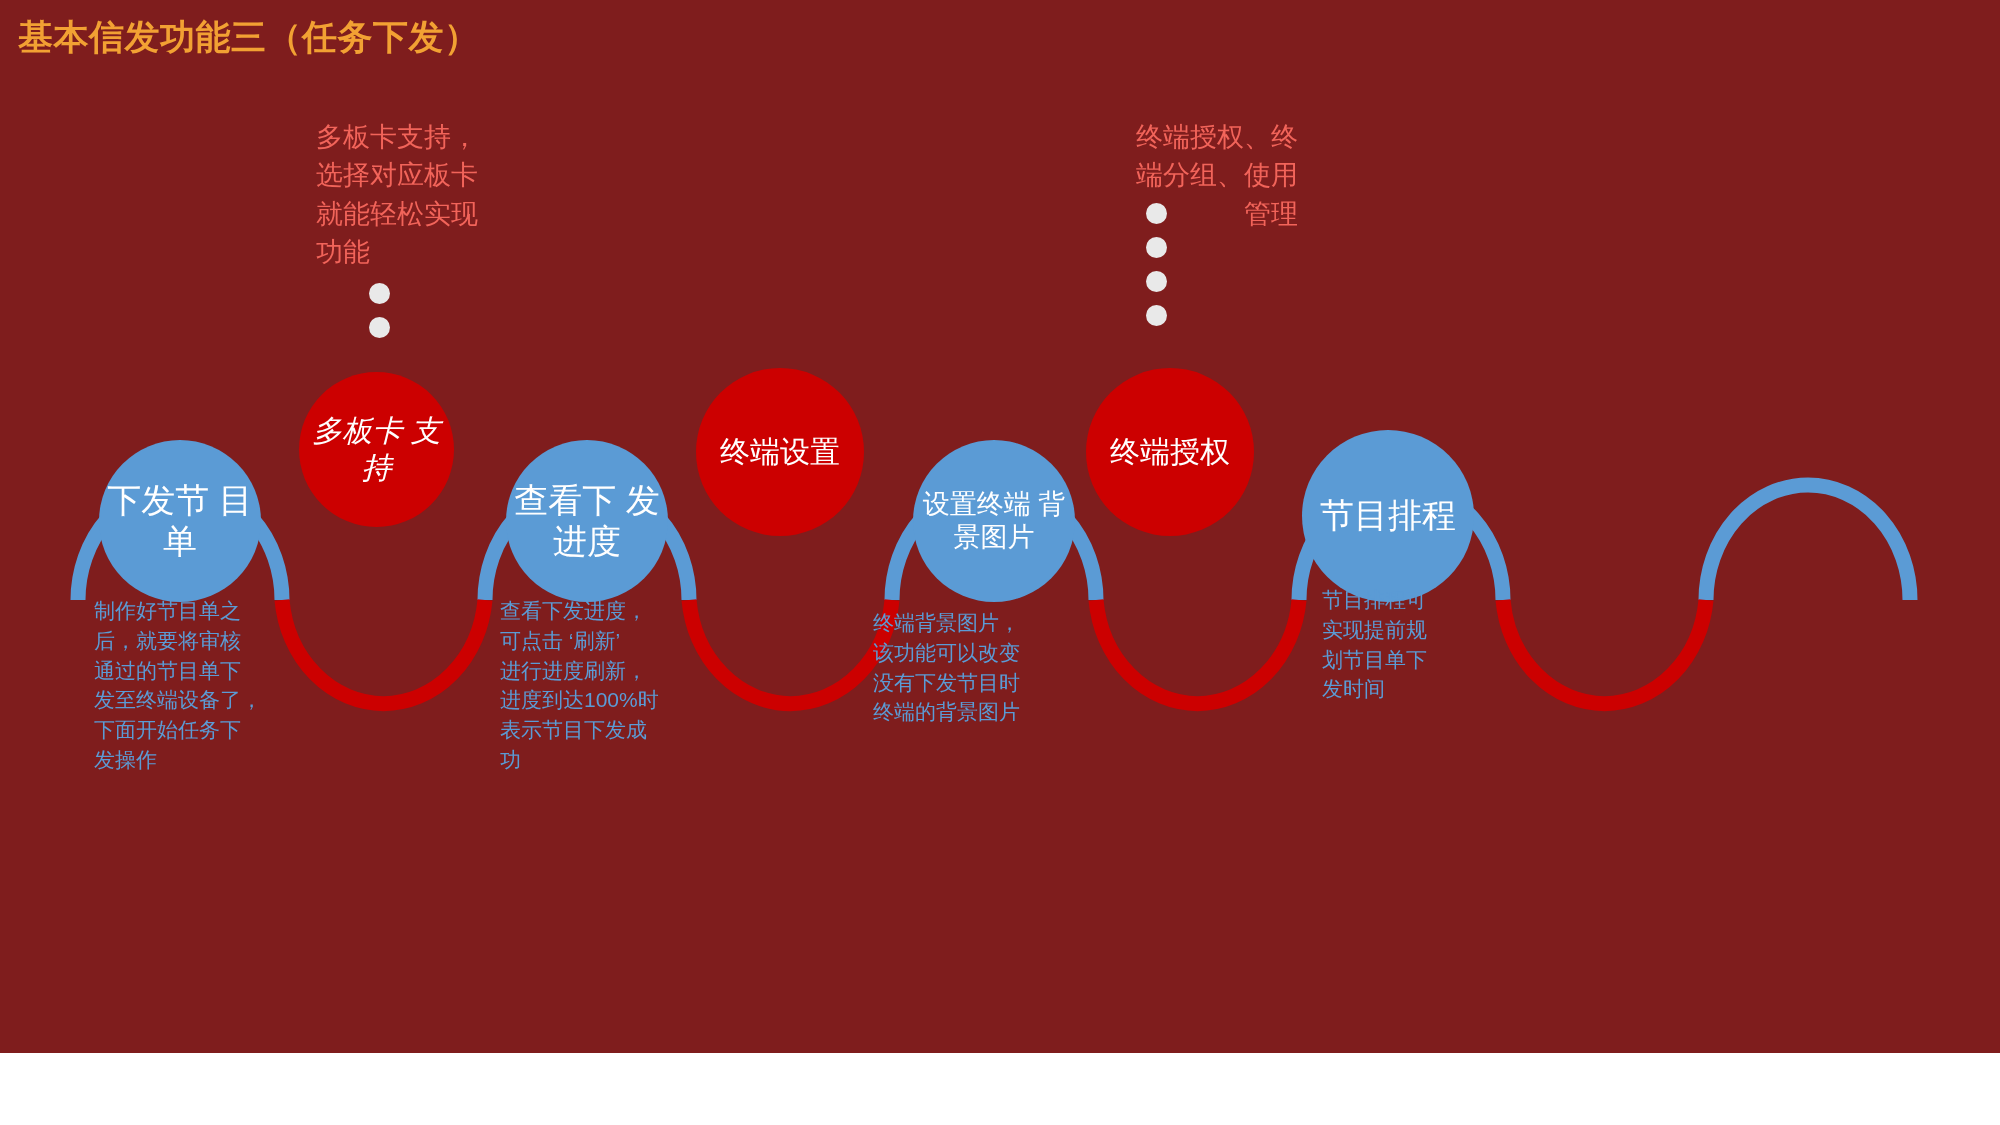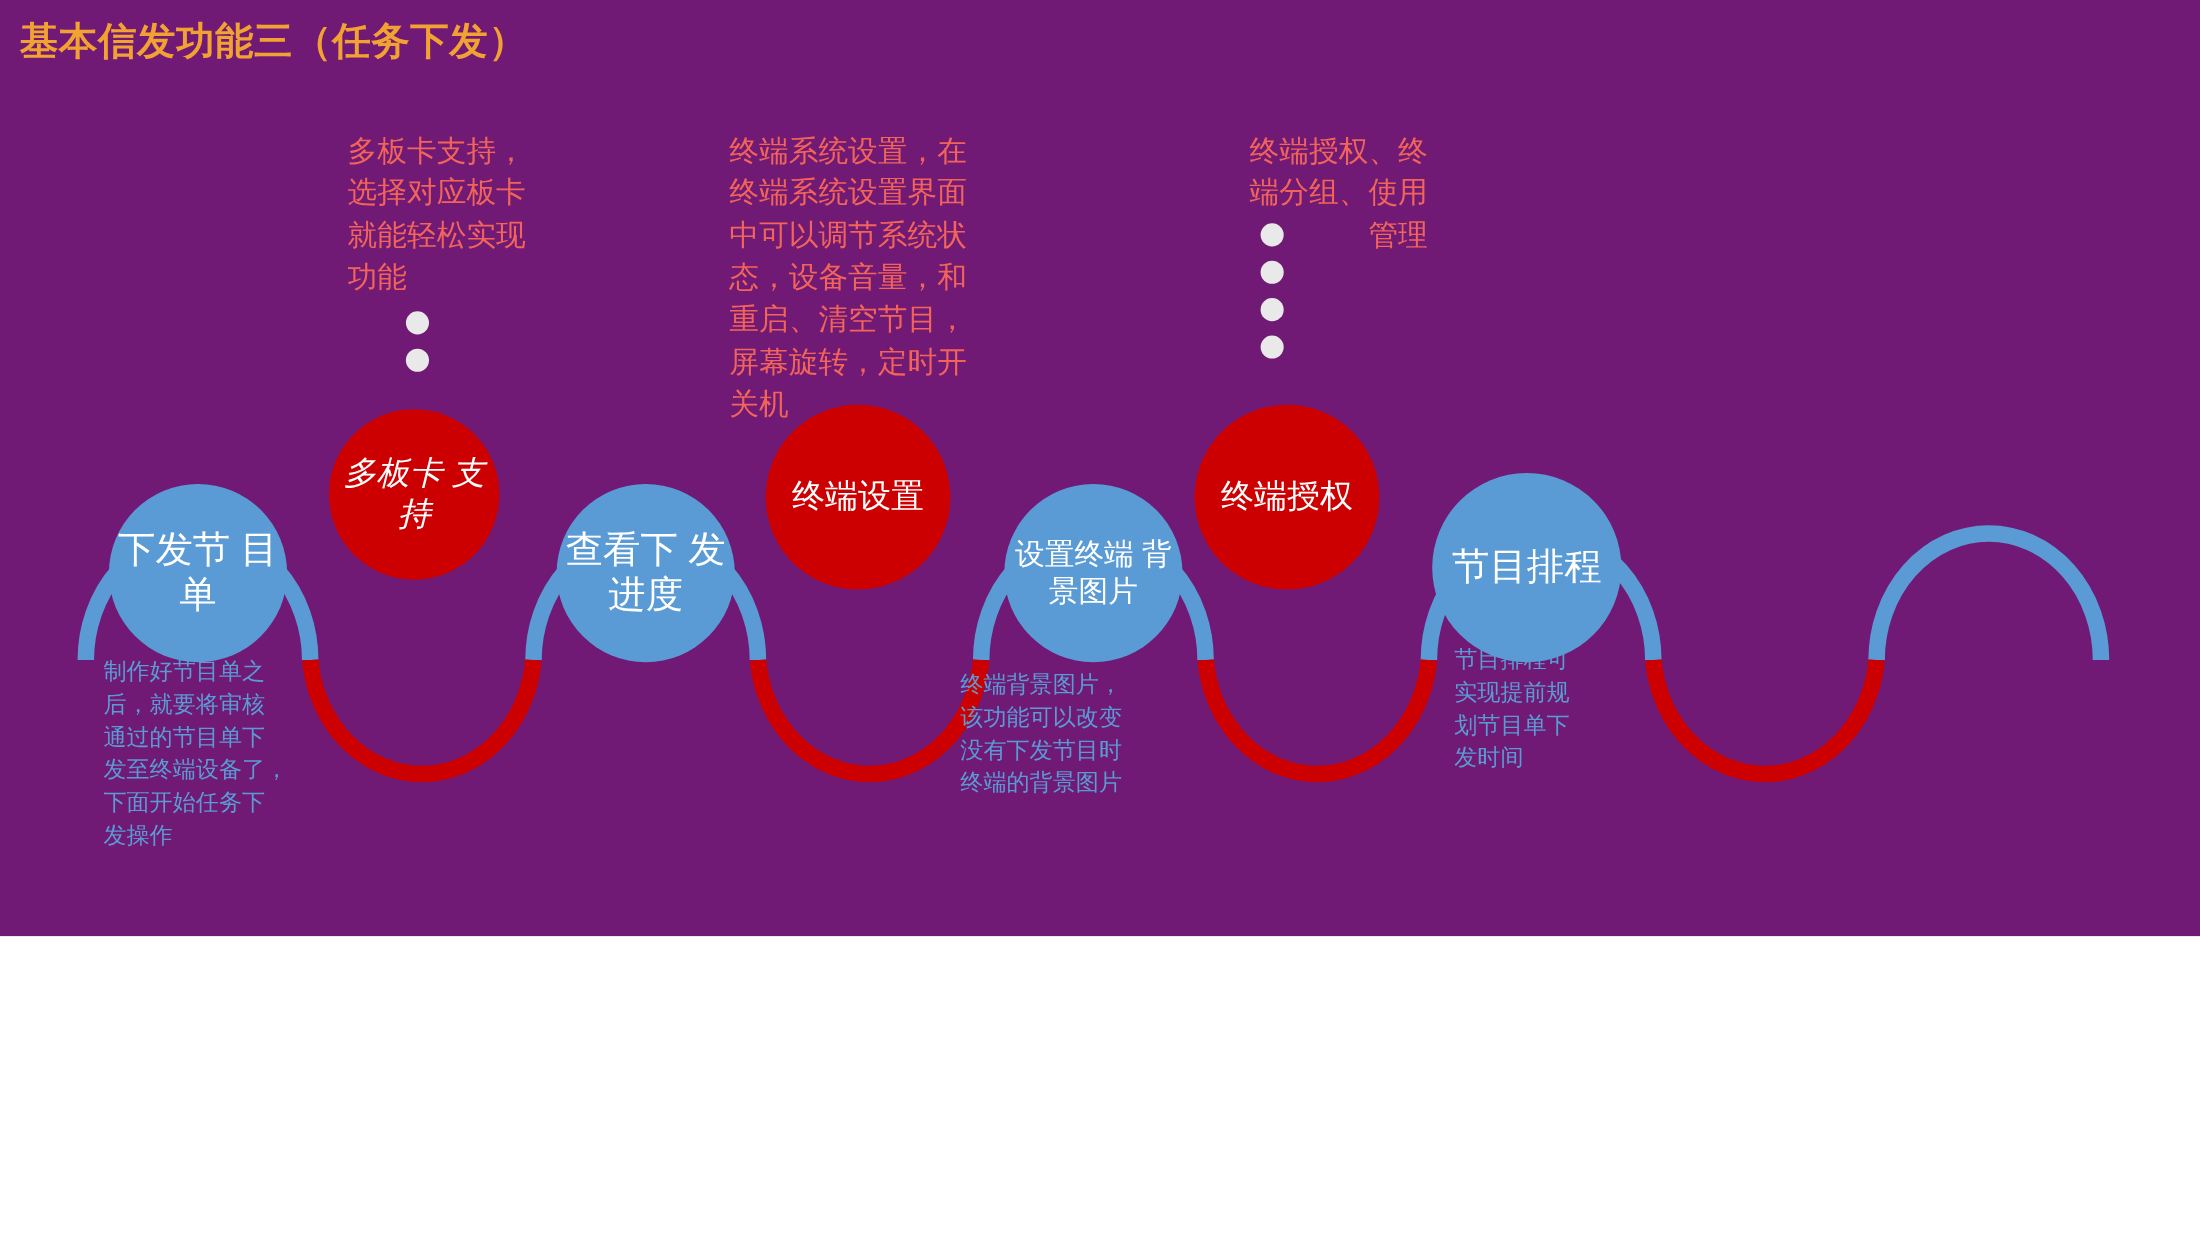--- a/index.html
+++ b/index.html
@@ -11,8 +11,8 @@
   }
   #slide {
     position:relative;
-    width:2000px; height:851px;
-    background:#701a75;
+    width:2000px; height:1053px;
+    background:#7f1d1d;
   }
 
   

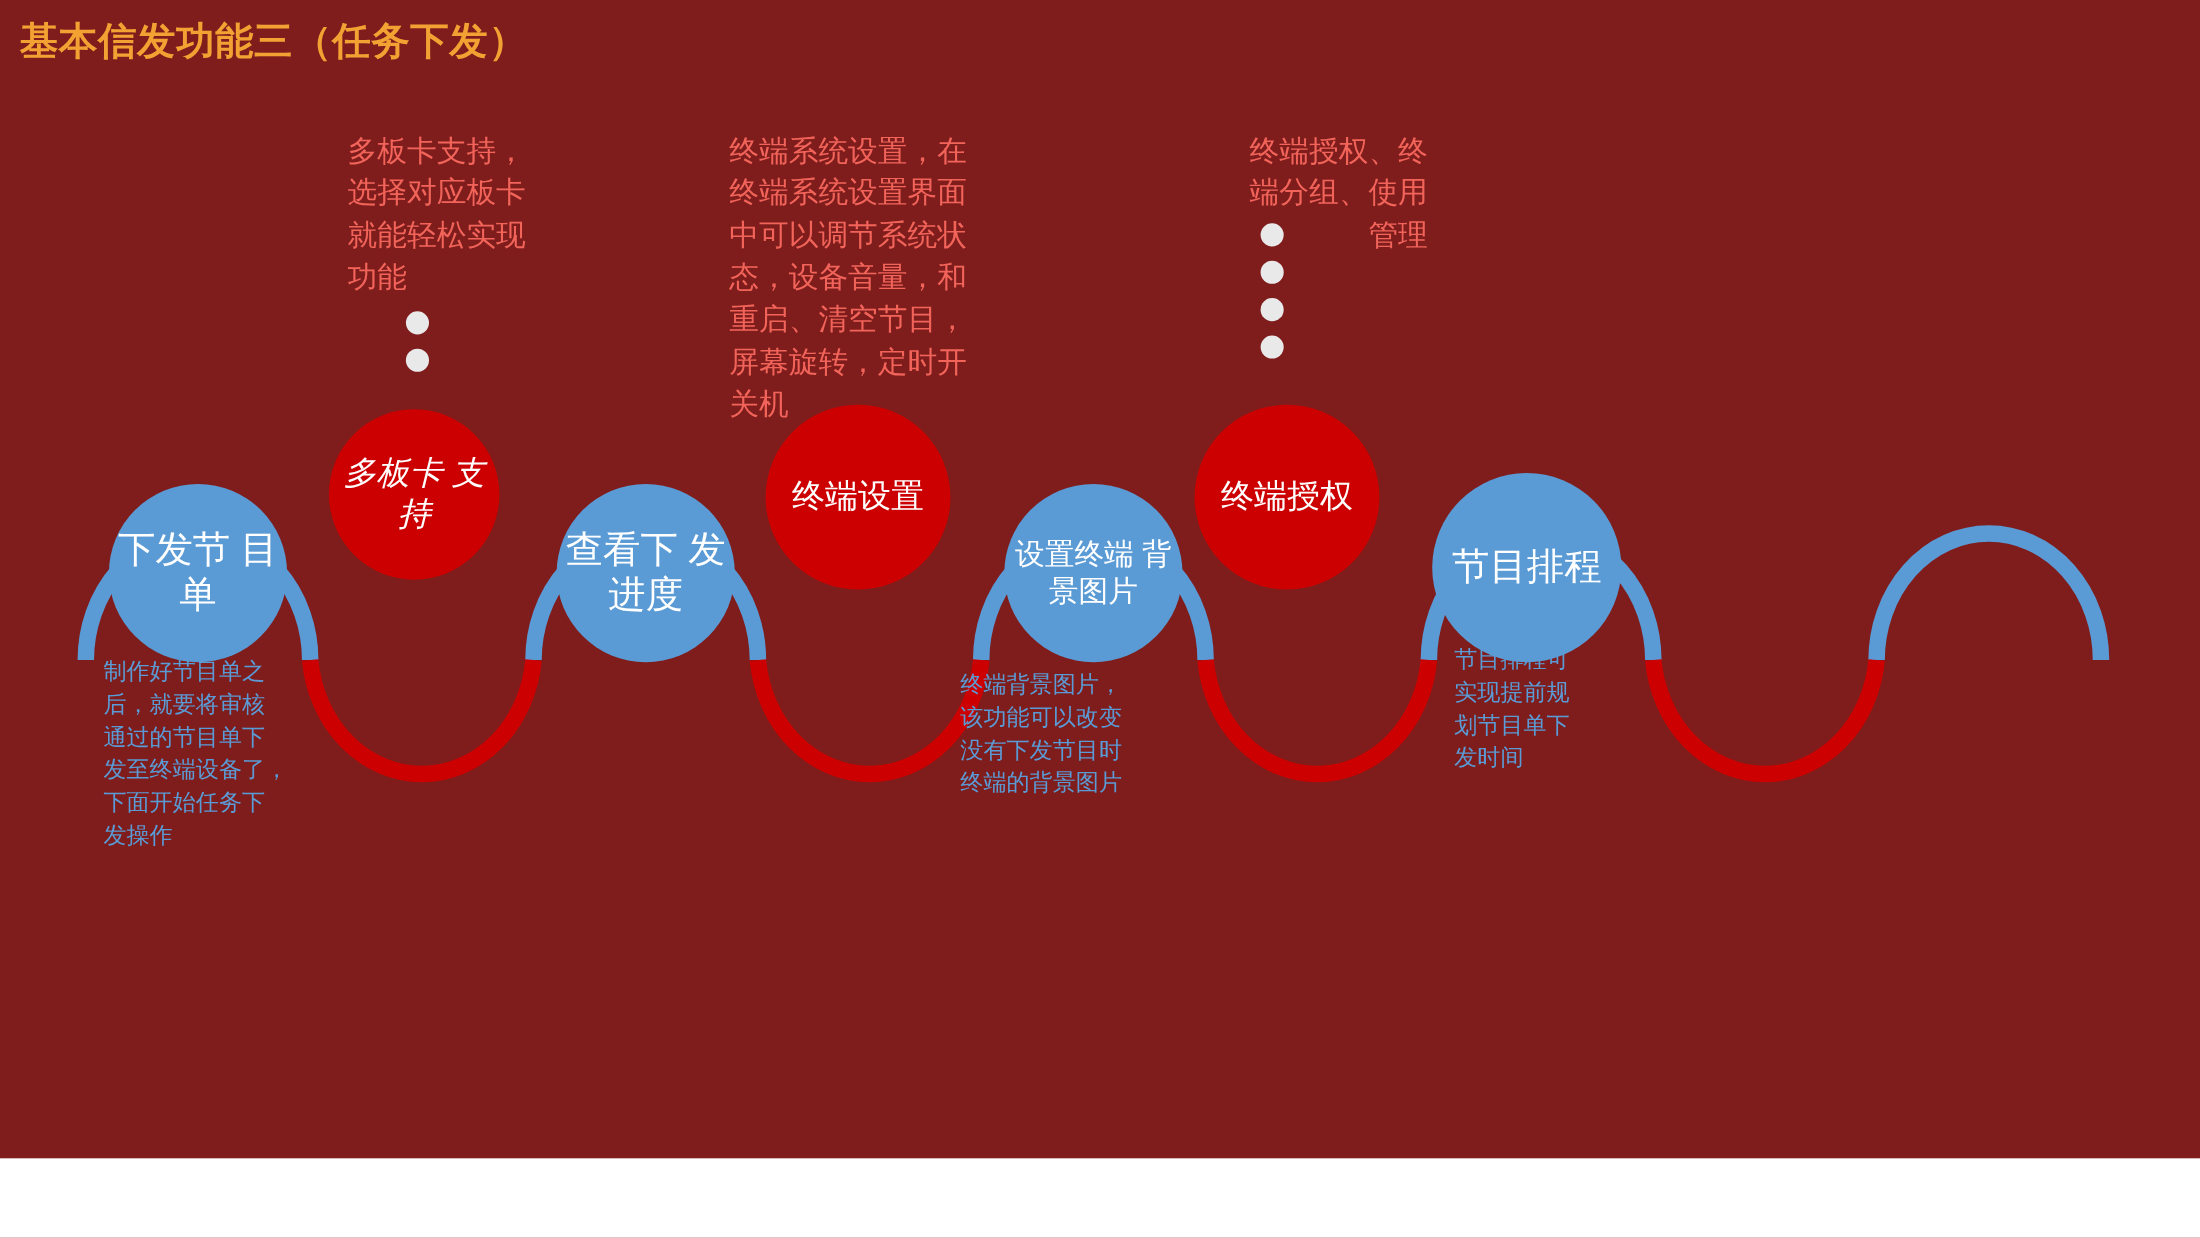--- a/index.html
+++ b/index.html
@@ -138,13 +138,6 @@
     <div class="dot"></div>
   </div>
 
-  <div class="red-note" style="left:663px; top:118px; width:248px;">终端系统设置，在
-终端系统设置界面
-中可以调节系统状
-态，设备音量，和
-重启、清空节目，
-屏幕旋转，定时开
-关机</div>
 
   <div class="red-note" style="left:1093px; top:118px; width:205px;text-align:right;">终端授权、终
 端分组、使用

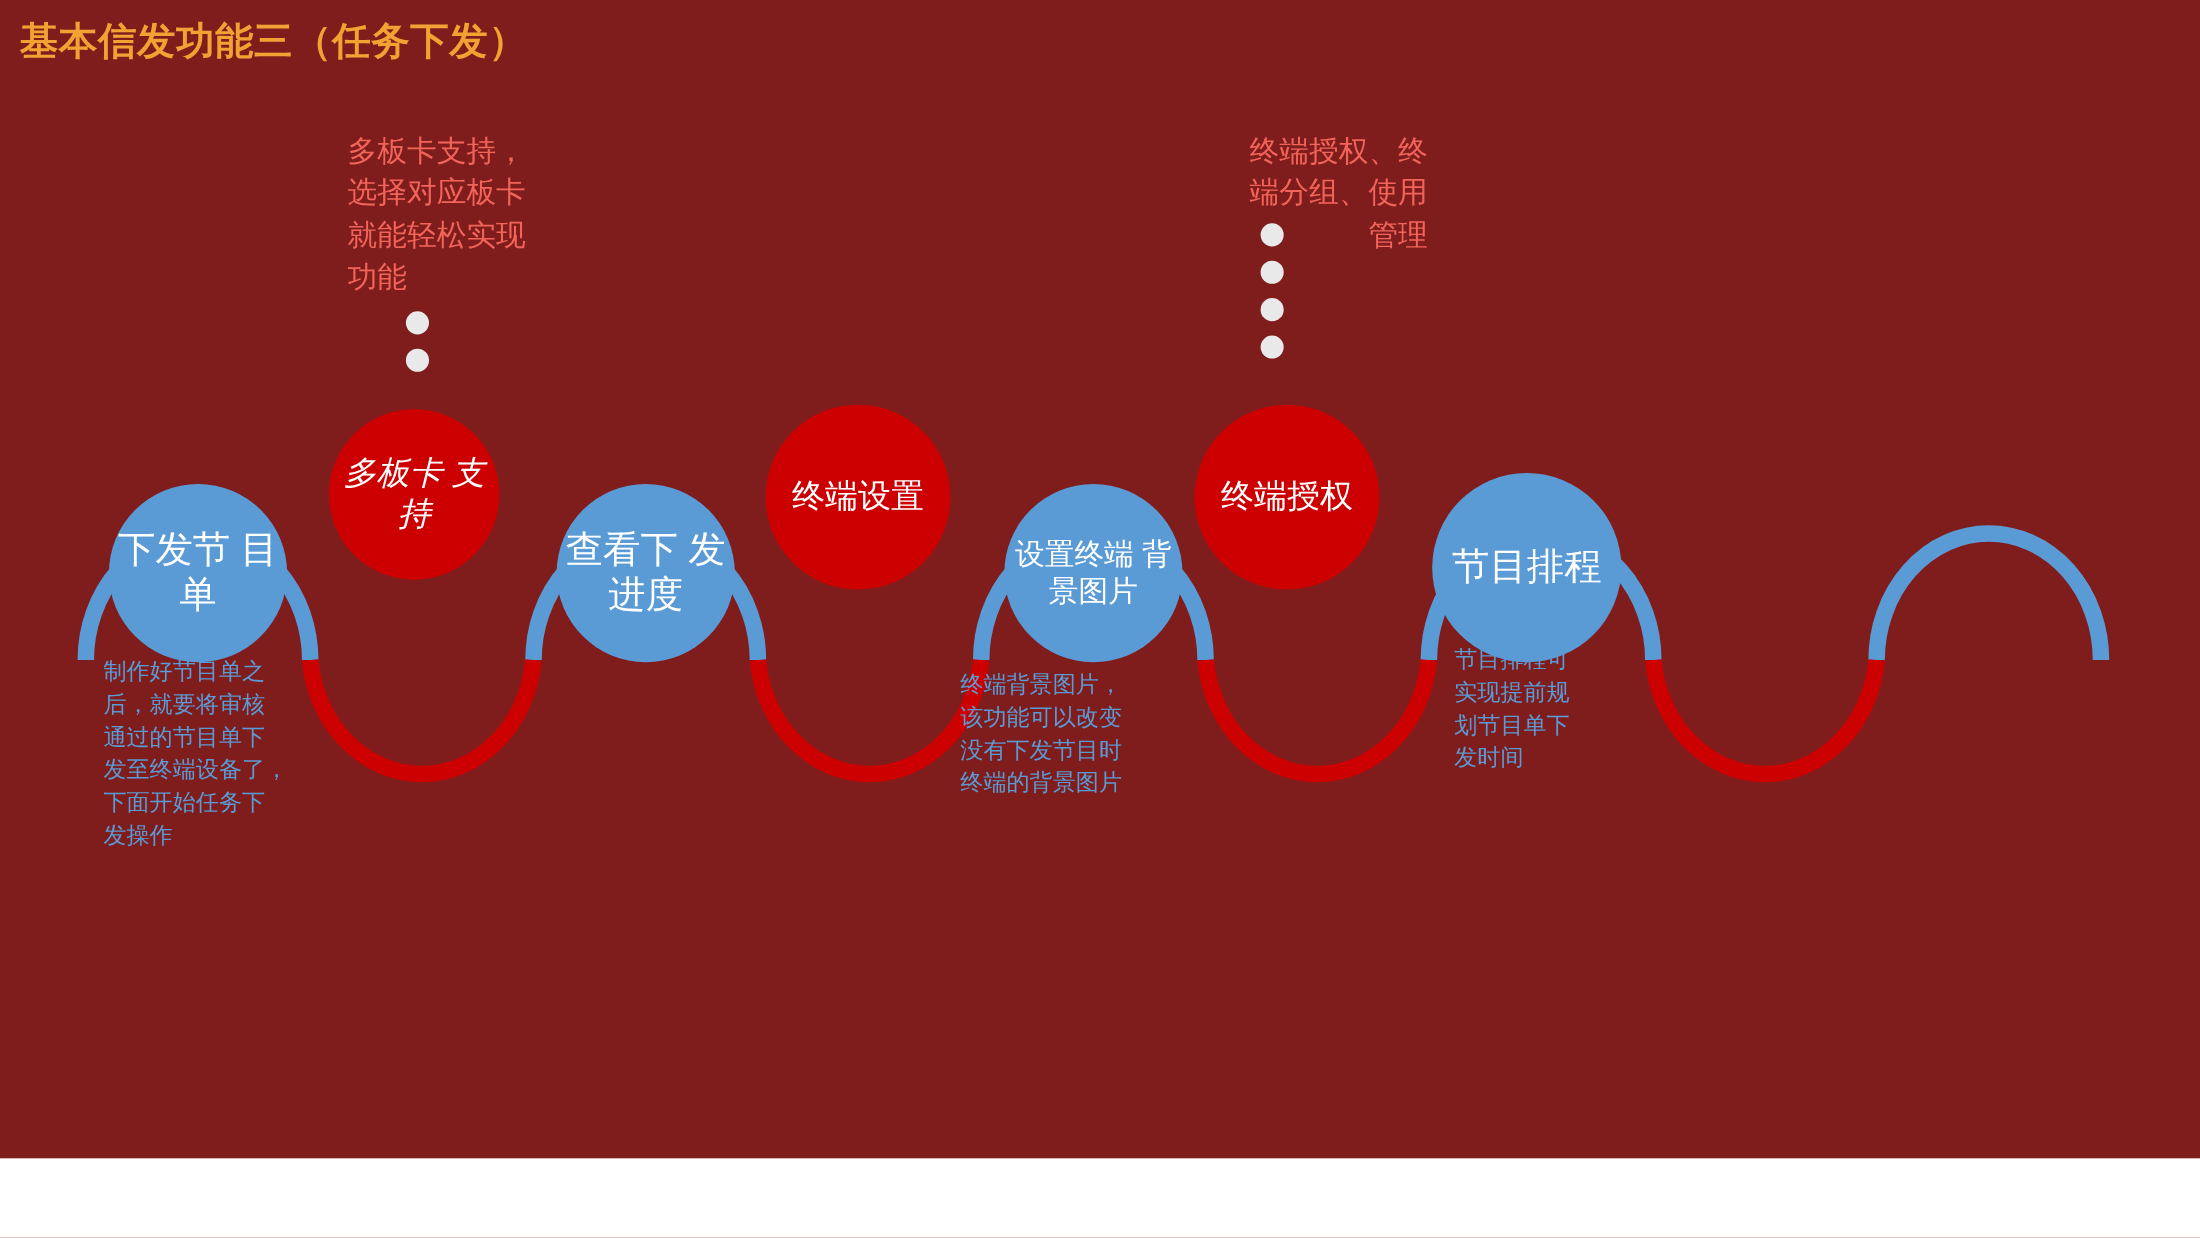--- a/index.html
+++ b/index.html
@@ -156,6 +156,12 @@
 下面开始任务下
 发操作</div>
 
+  <div class="blue-note" style="left:500px; top:596px; width:225px;">查看下发进度，
+可点击 ‘刷新’
+进行进度刷新，
+进度到达100%时
+表示节目下发成
+功</div>
 
   <div class="blue-note" style="left:873px; top:608px; width:215px;">终端背景图片，
 该功能可以改变

